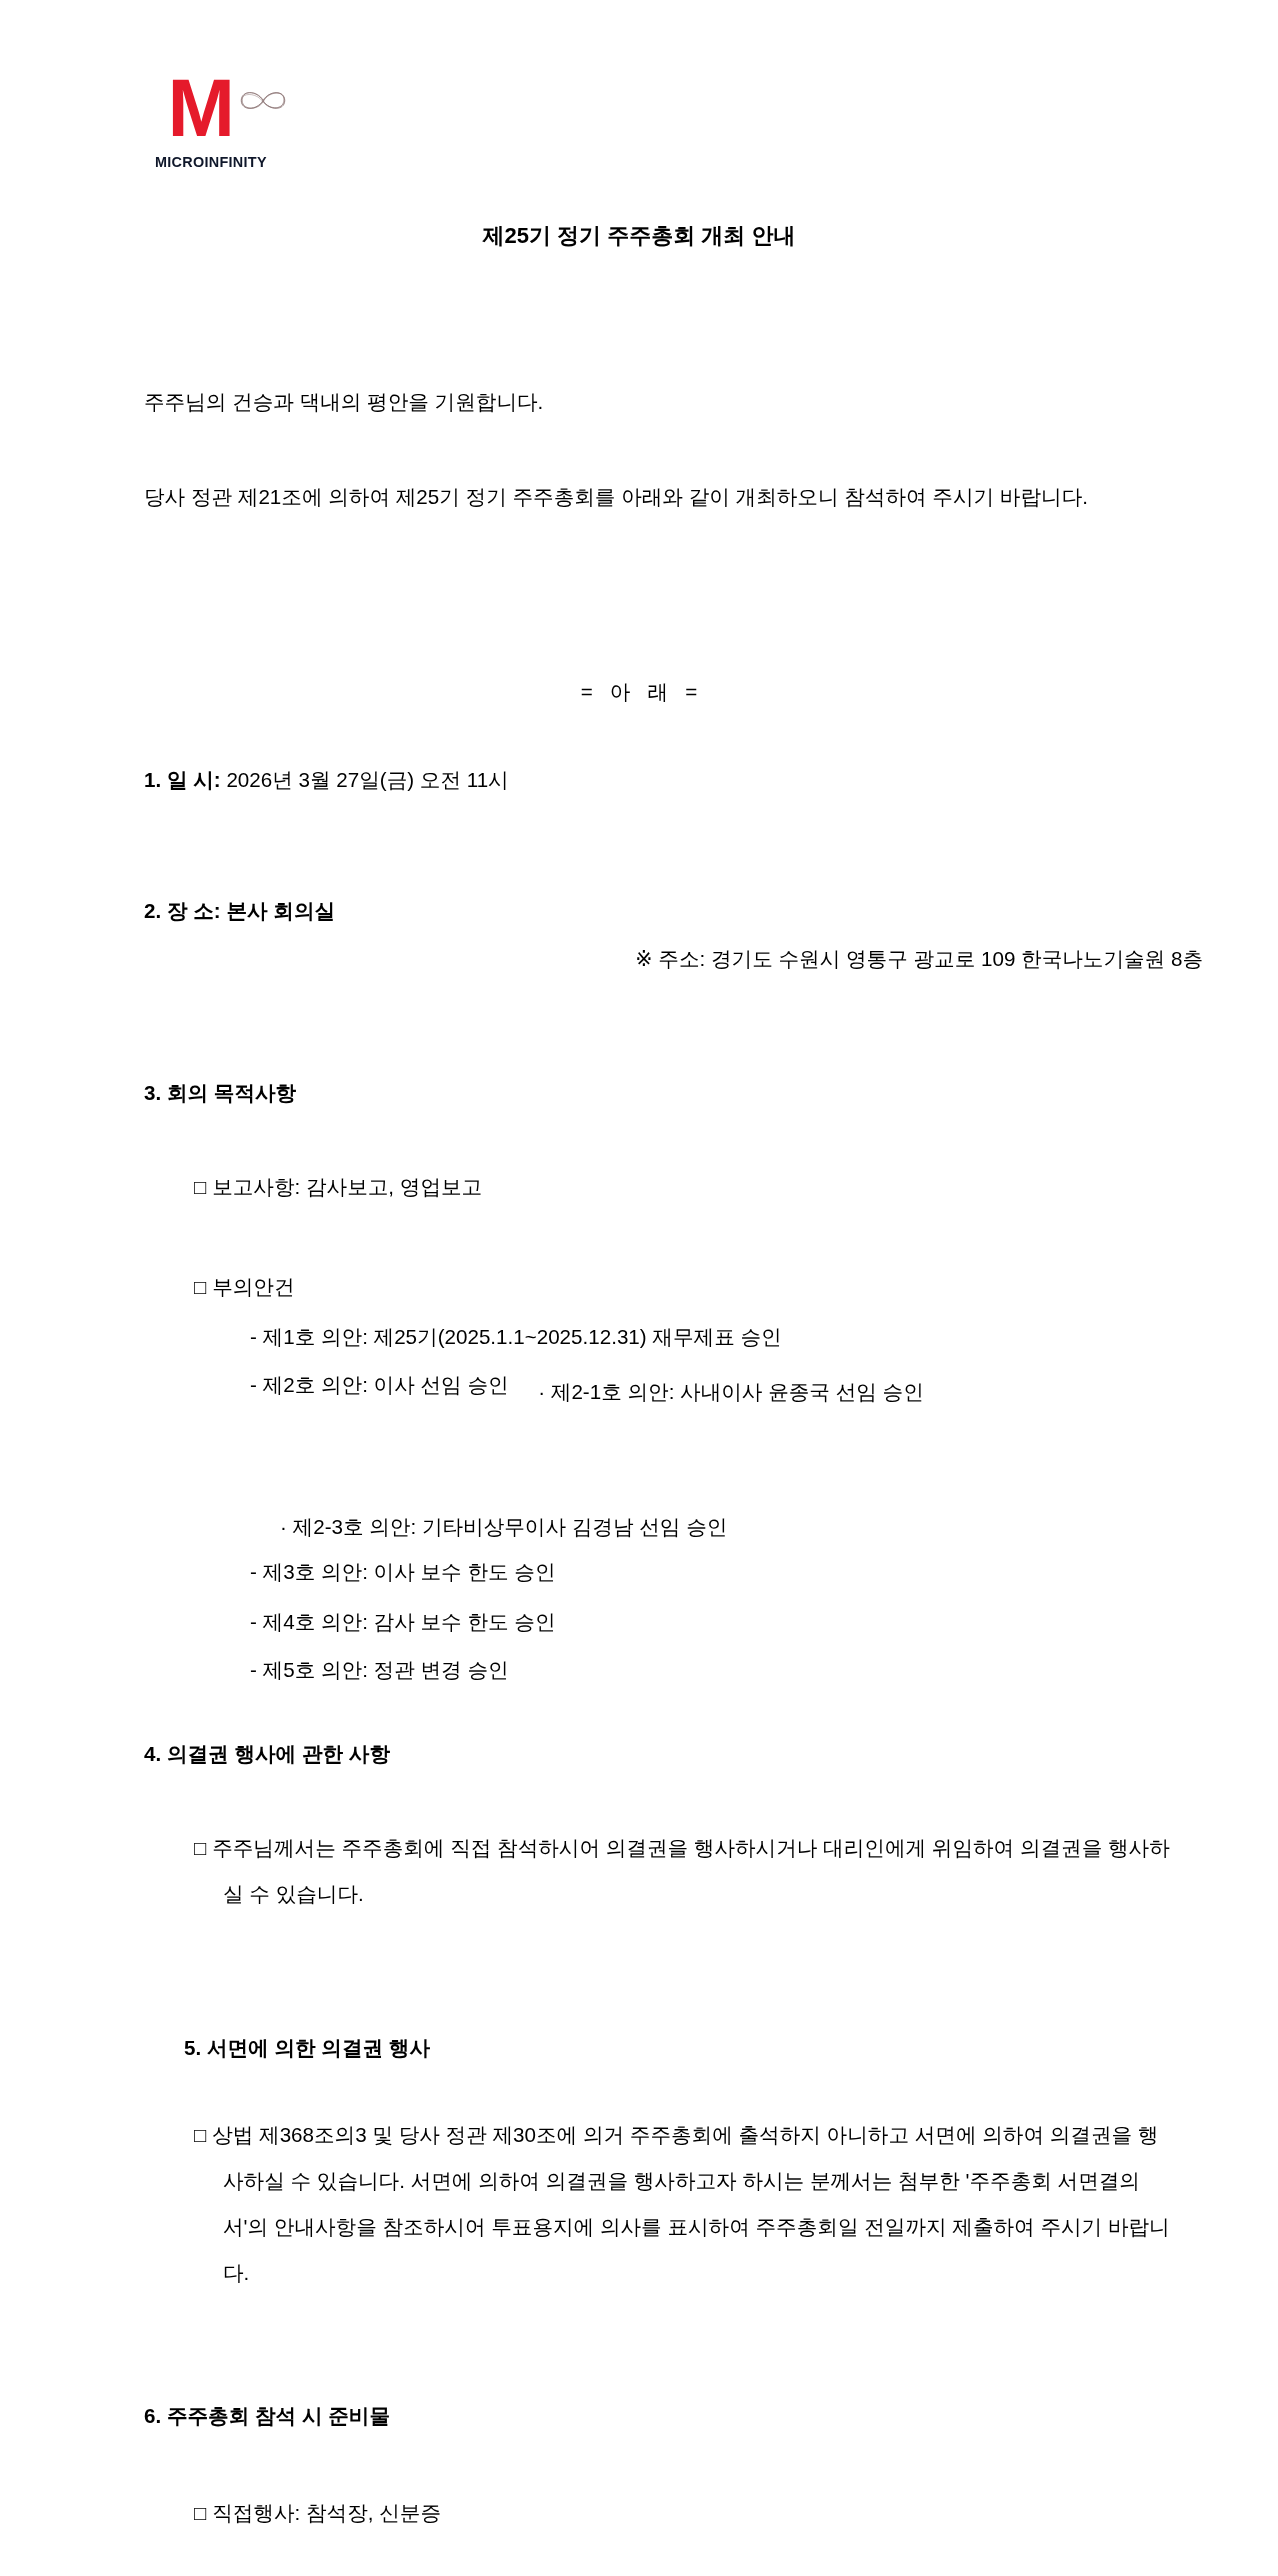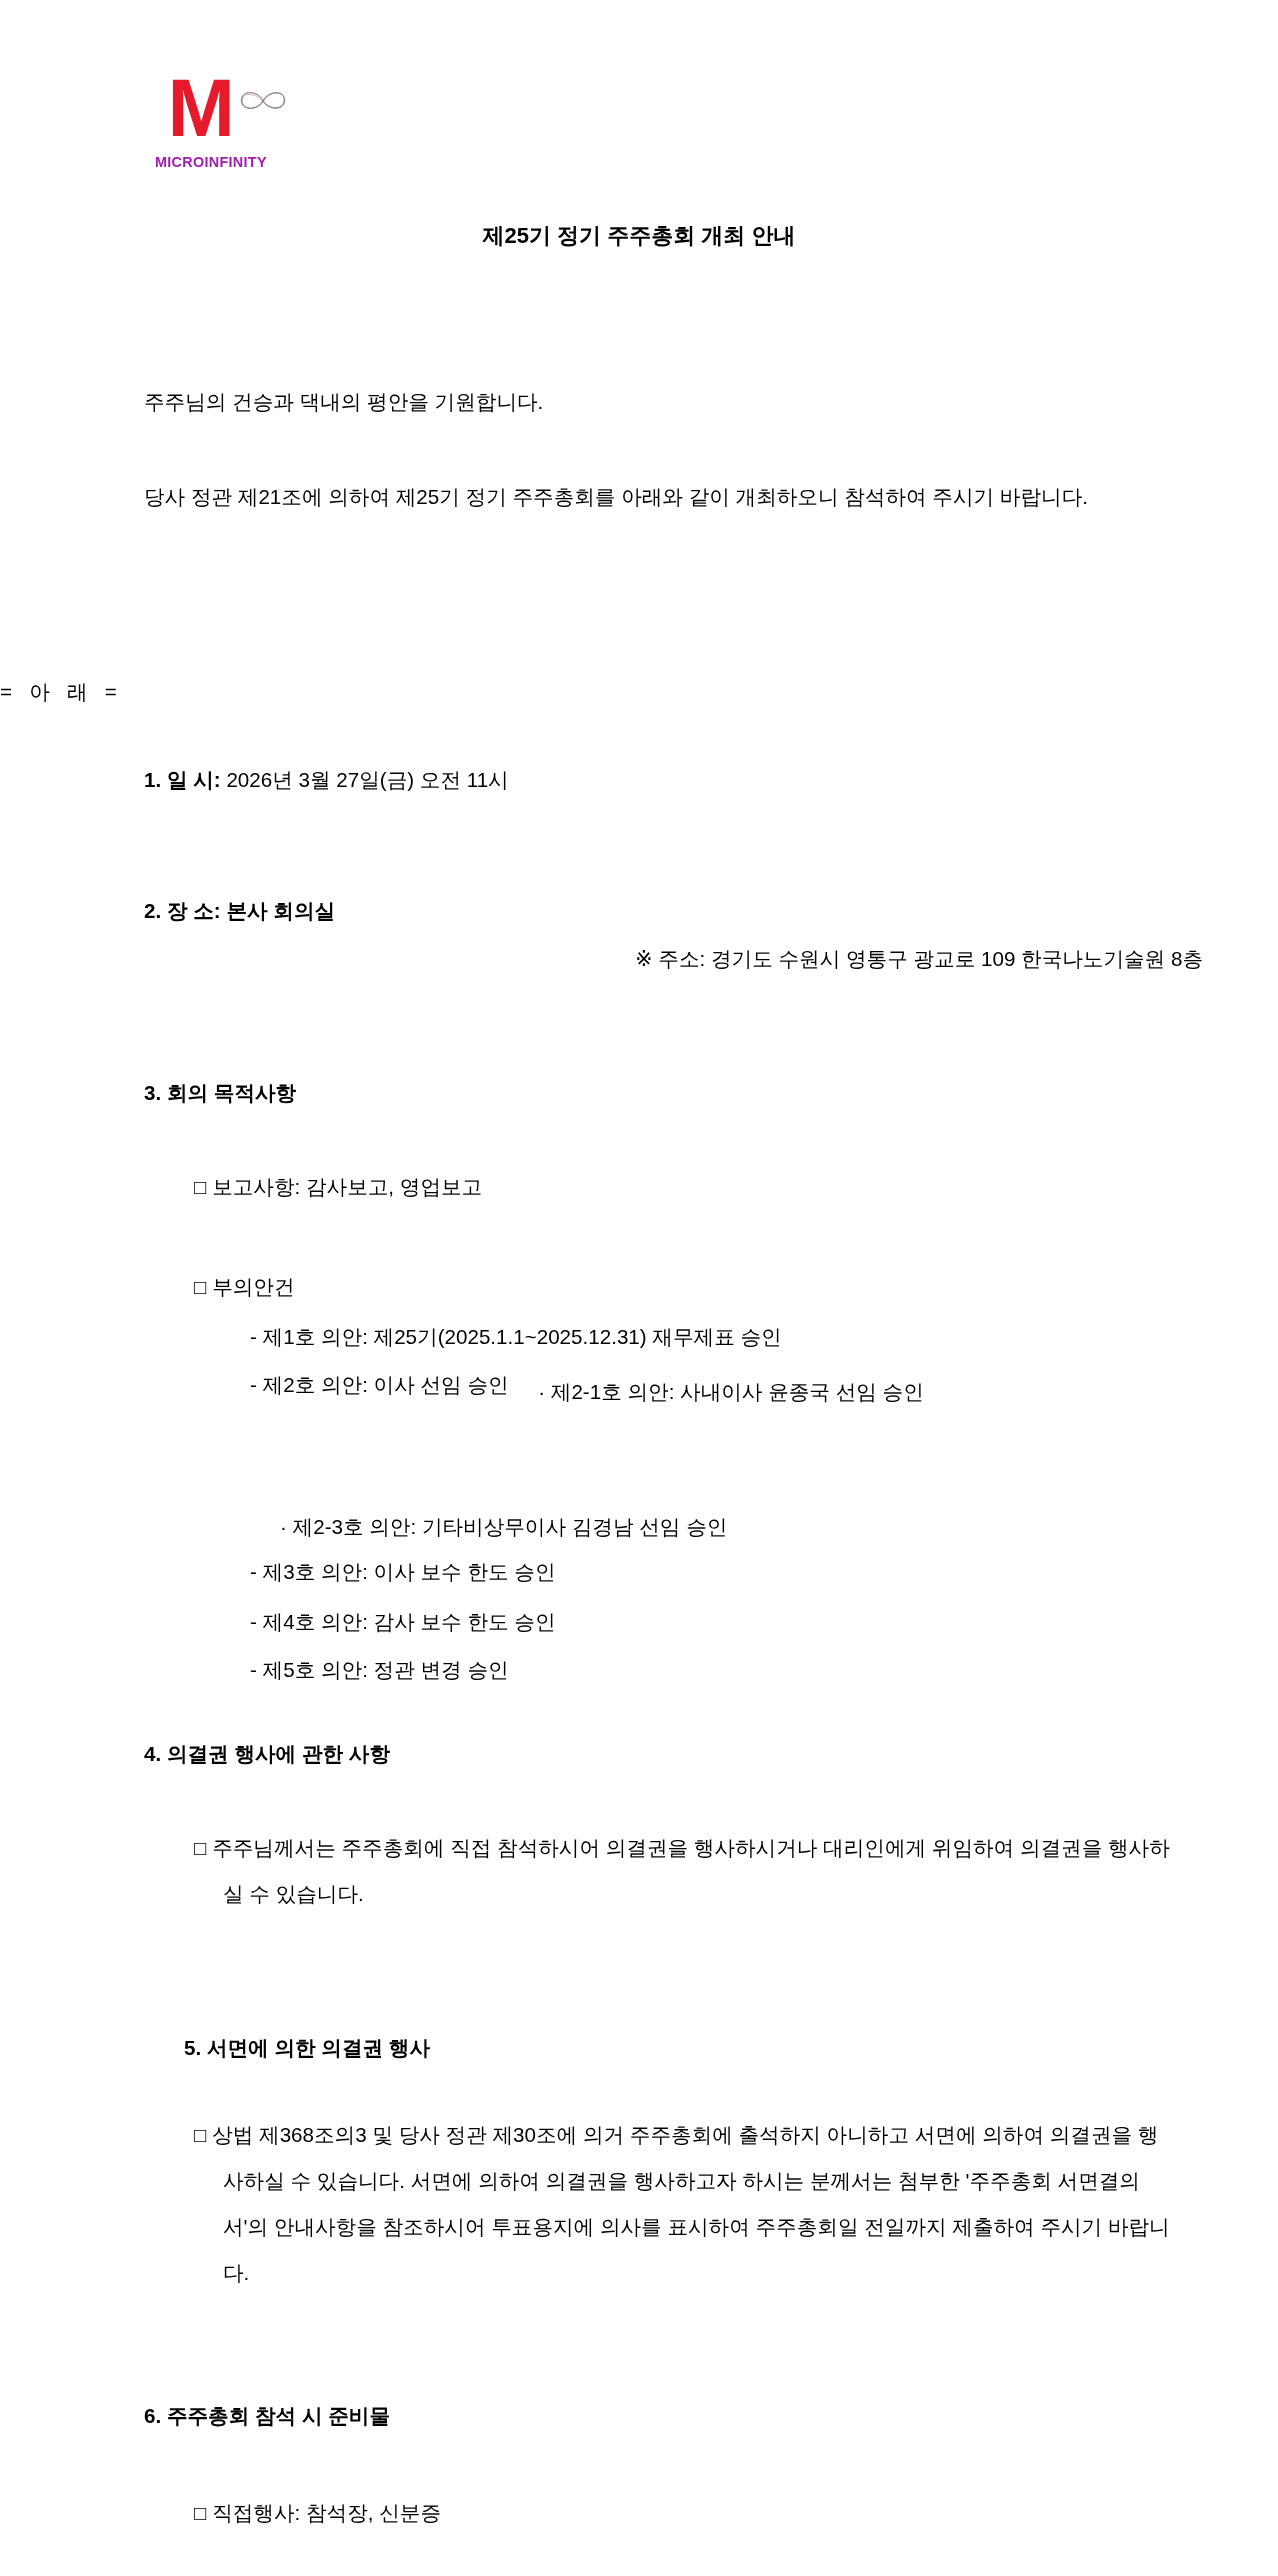--- a/index.html
+++ b/index.html
@@ -25,7 +25,7 @@
   .logo-inf { position: absolute; left: 82px; top: 4.1px; }
   .logo-brand {
     position: absolute; left: 0px; top: 72px;
-    font-size: 14.4px; font-weight: 800; letter-spacing: 0.3px; color: #a21caf;
+    font-size: 14.4px; font-weight: 800; letter-spacing: 0.3px; color: #0f172a;
     white-space: nowrap;
   }
 

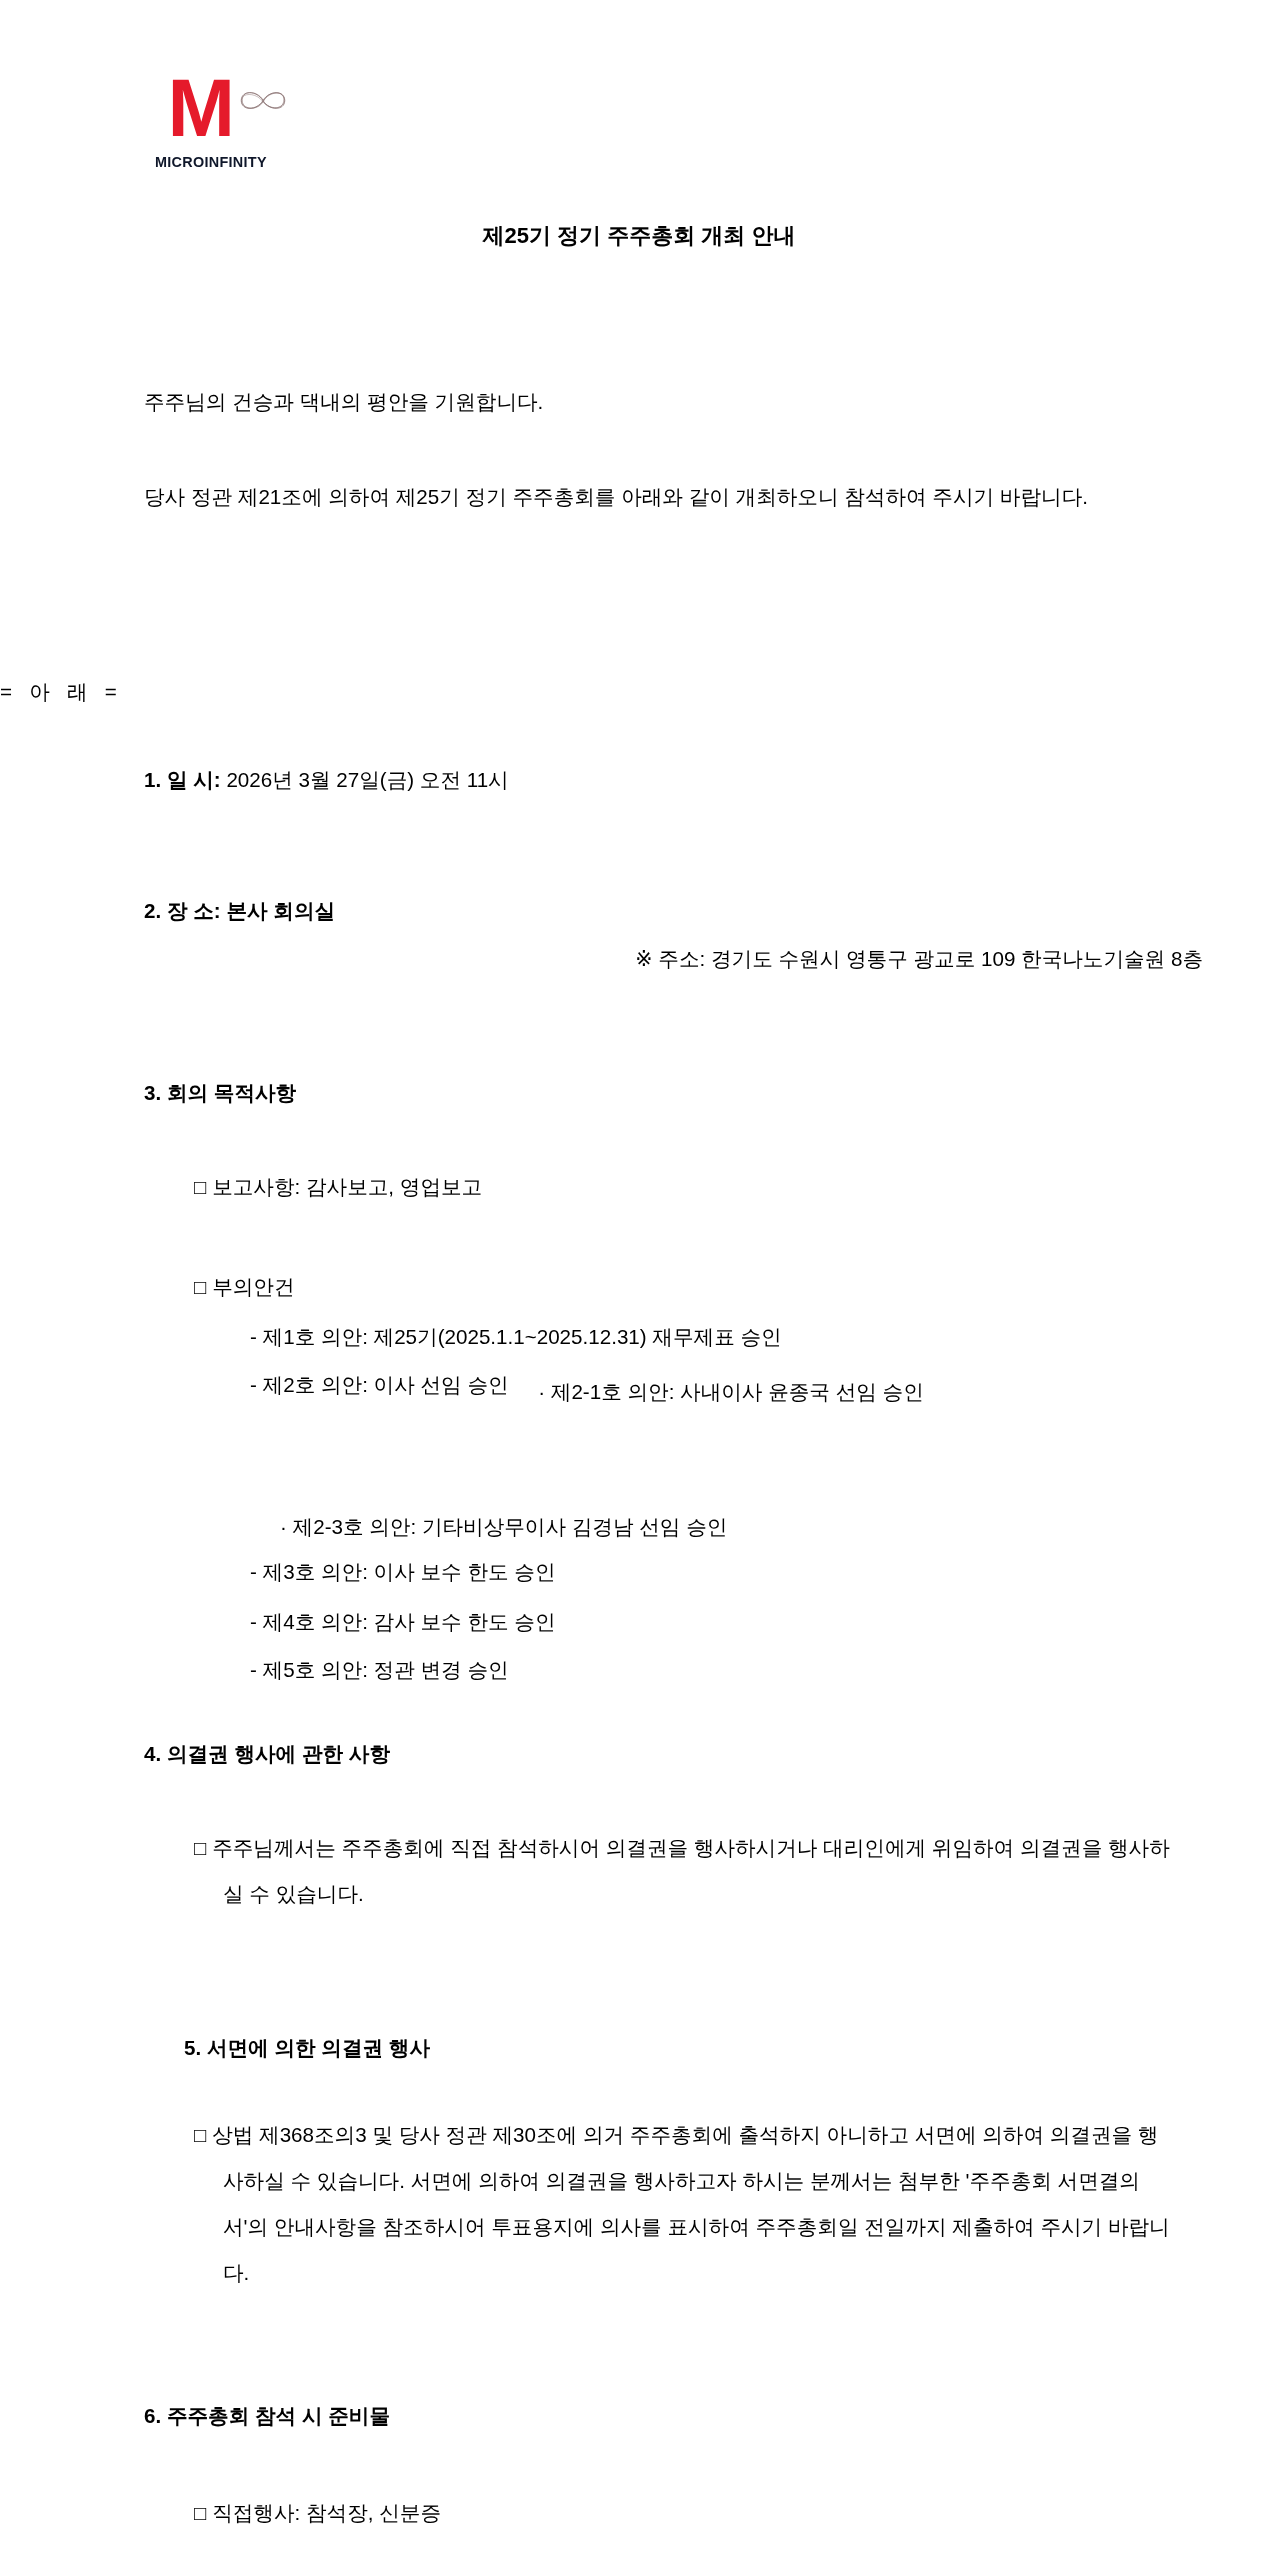--- a/index.html
+++ b/index.html
@@ -44,7 +44,7 @@
   .p2 { left: 144px; top: 474px; width: 994px; }
 
   .divider {
-    left: 0; top: 669px; width: 1278px; text-align: left;
+    left: 0; top: 669px; width: 1278px; text-align: center;
     font-size: 20.6px; line-height: 46px; white-space: pre;
   }
 

